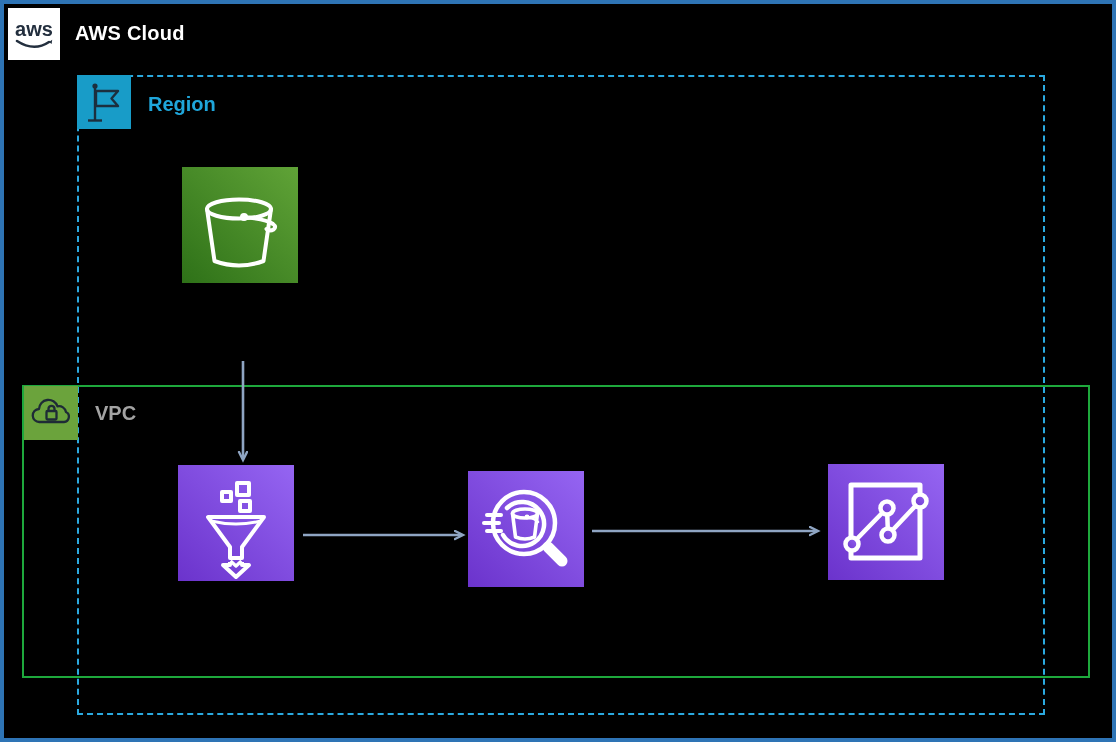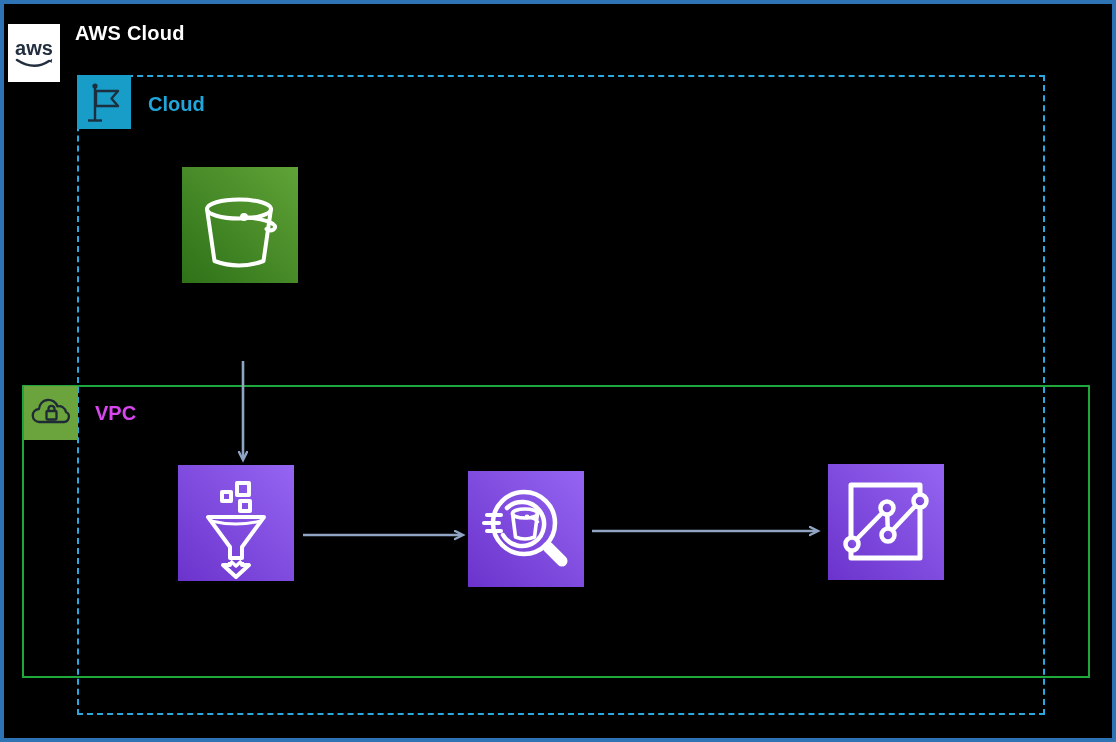--- a/index.html
+++ b/index.html
@@ -15,7 +15,7 @@
   .abs{position:absolute;}
   
   .aws-logo{
-    left:4px;top:20px;width:52px;height:58px;
+    left:4px;top:4px;width:52px;height:52px;
     background:#fff;display:flex;align-items:center;justify-content:center;
   }
   .cloud-title{

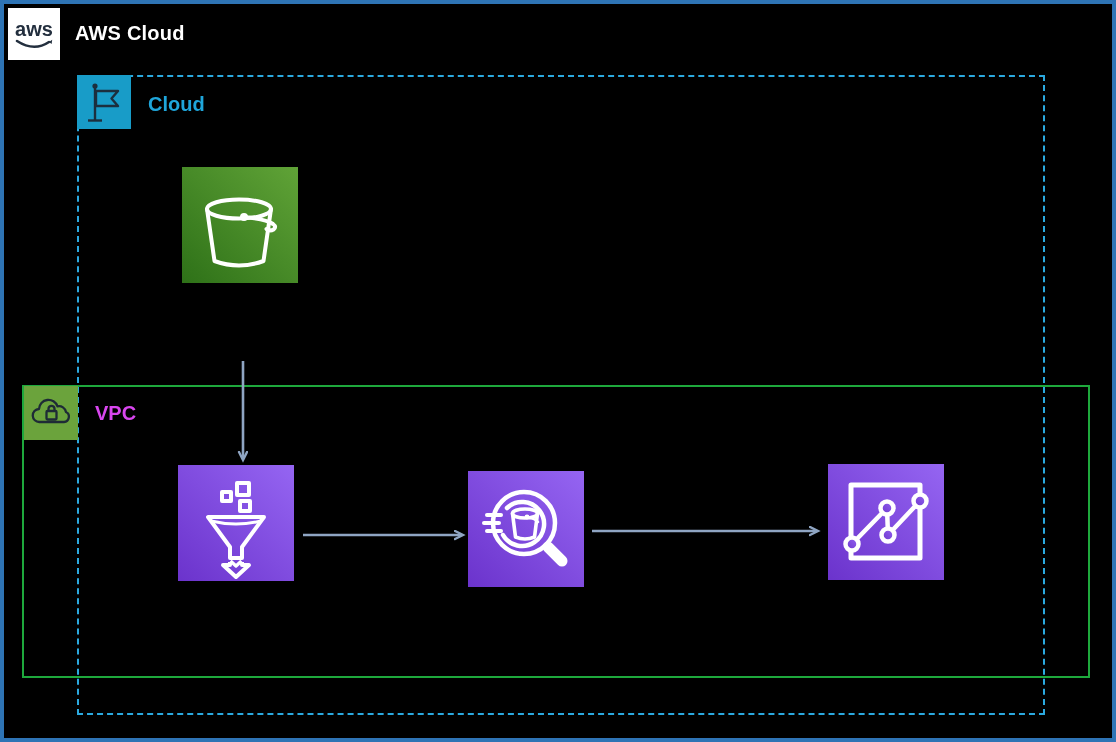--- a/index.html
+++ b/index.html
@@ -82,7 +82,7 @@
       </g>
     </svg>
   </div>
-  <div class="abs region-label">Cloud</div>
+  <div class="abs region-label">Region</div>
 
   <div class="abs vpc-box"></div>
   <div class="abs vpc-icon">

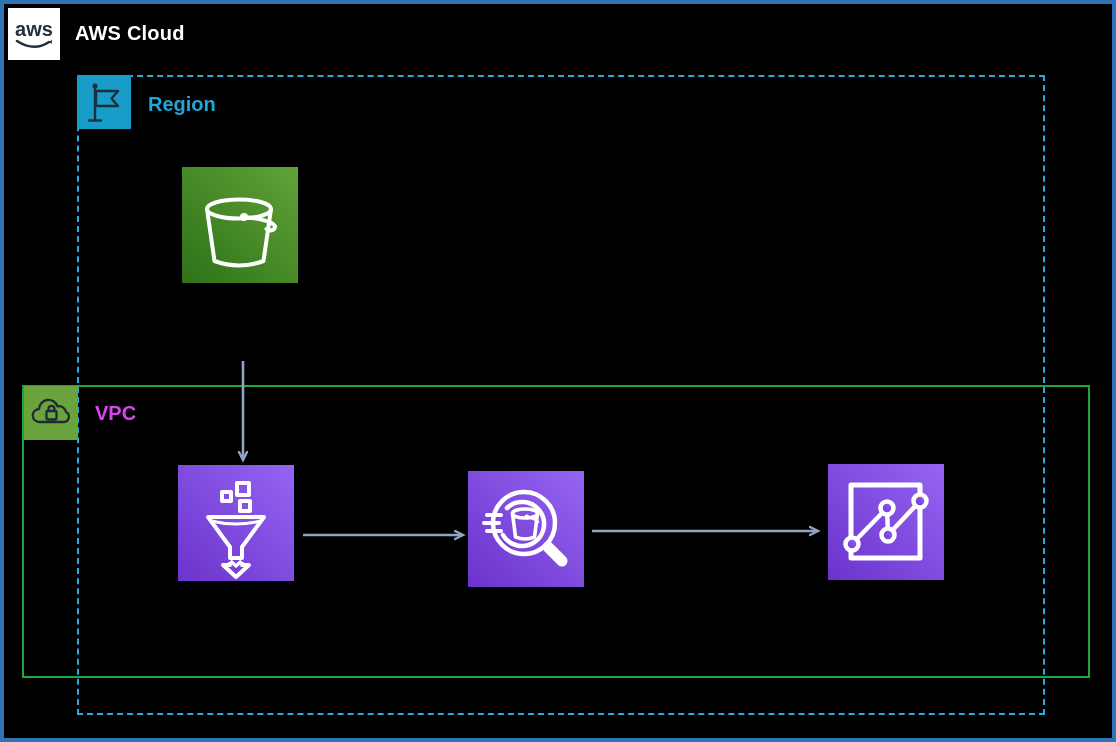--- a/index.html
+++ b/index.html
@@ -46,7 +46,7 @@
   }
   .vpc-label{
     left:91px;top:398px;
-    color:#d946ef;font-size:20px;font-weight:700;
+    color:#a3a3a3;font-size:20px;font-weight:700;
   }
   
   .svc{width:116px;height:116px;}

